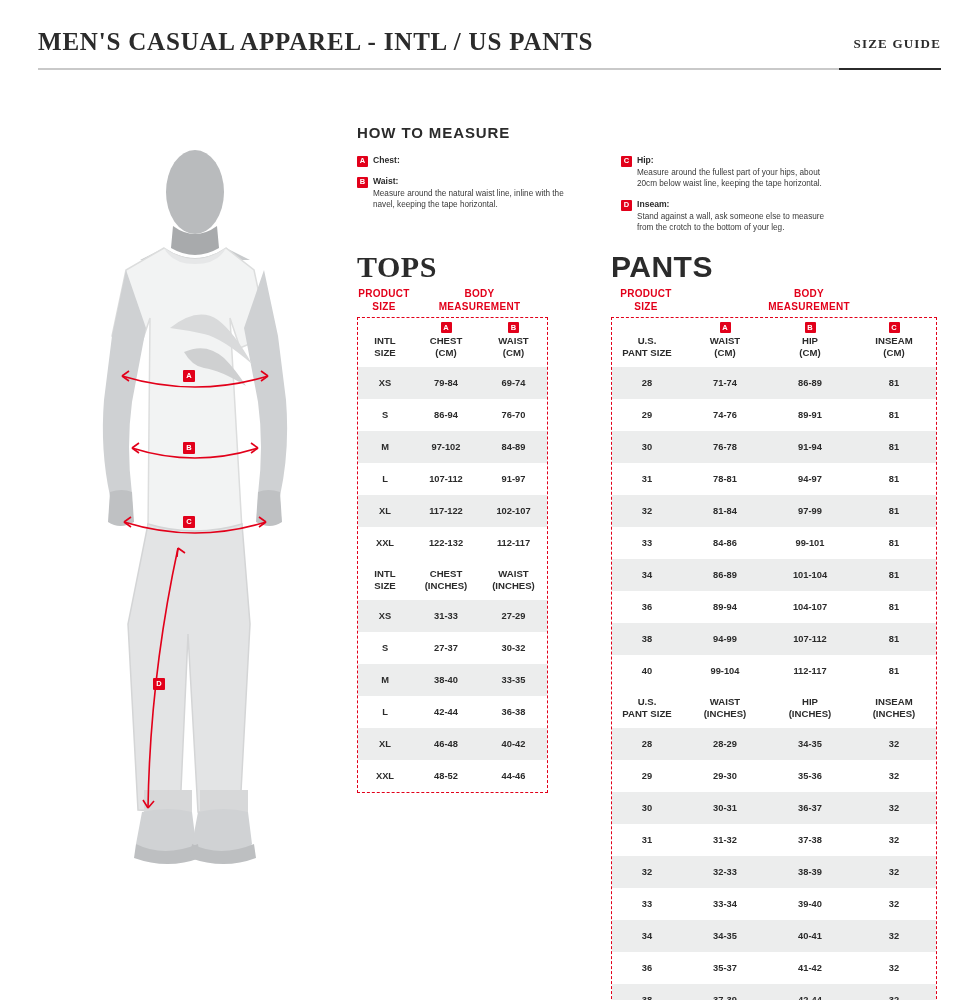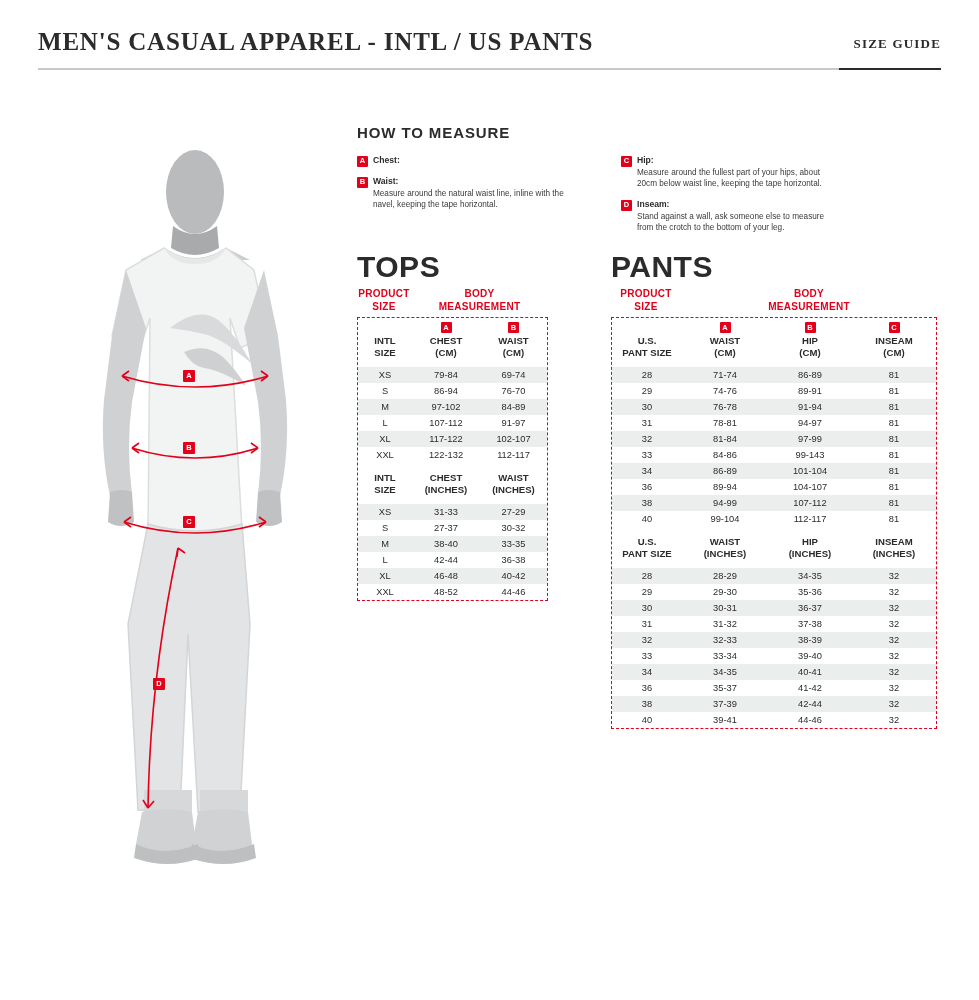--- a/index.html
+++ b/index.html
@@ -106,7 +106,7 @@
     letter-spacing: 0.5px;
     color: #2b2b2b;
   }
-  #tops-title { left: 357px; top: 250px; }
+  #tops-title { left: 357px; top: 250px; font-family: Liberation Serif, serif; }
   #pants-title { left: 611px; top: 250px; }
 
   

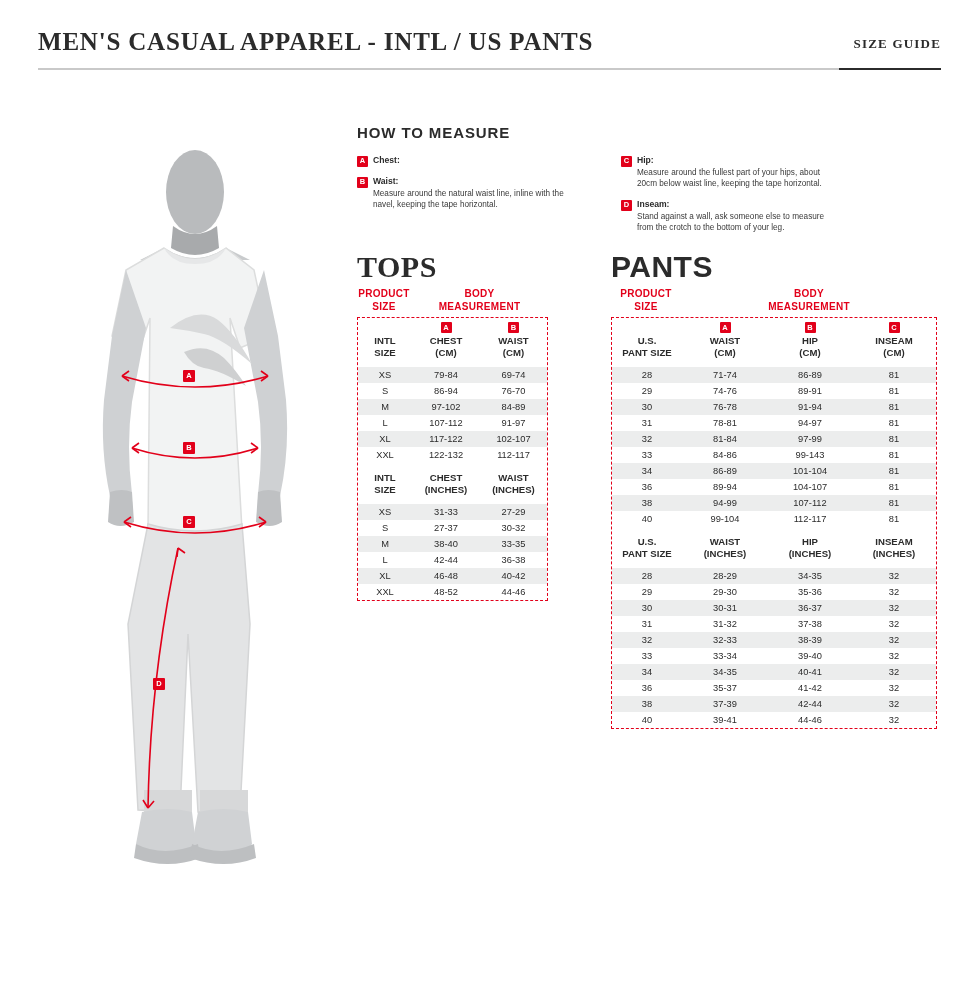--- a/index.html
+++ b/index.html
@@ -137,7 +137,7 @@
     font-size: 9.2px;
   }
   td, th { text-align: center; padding: 0; }
-  tr.datarow { height: 16px; }
+  tr.datarow { height: 32px; font-weight: bold; }
   tr.datarow.shade td { background: #eceded; }
   tr.datarow td { font-size: 9.3px; color: #2b2b2b; }
 

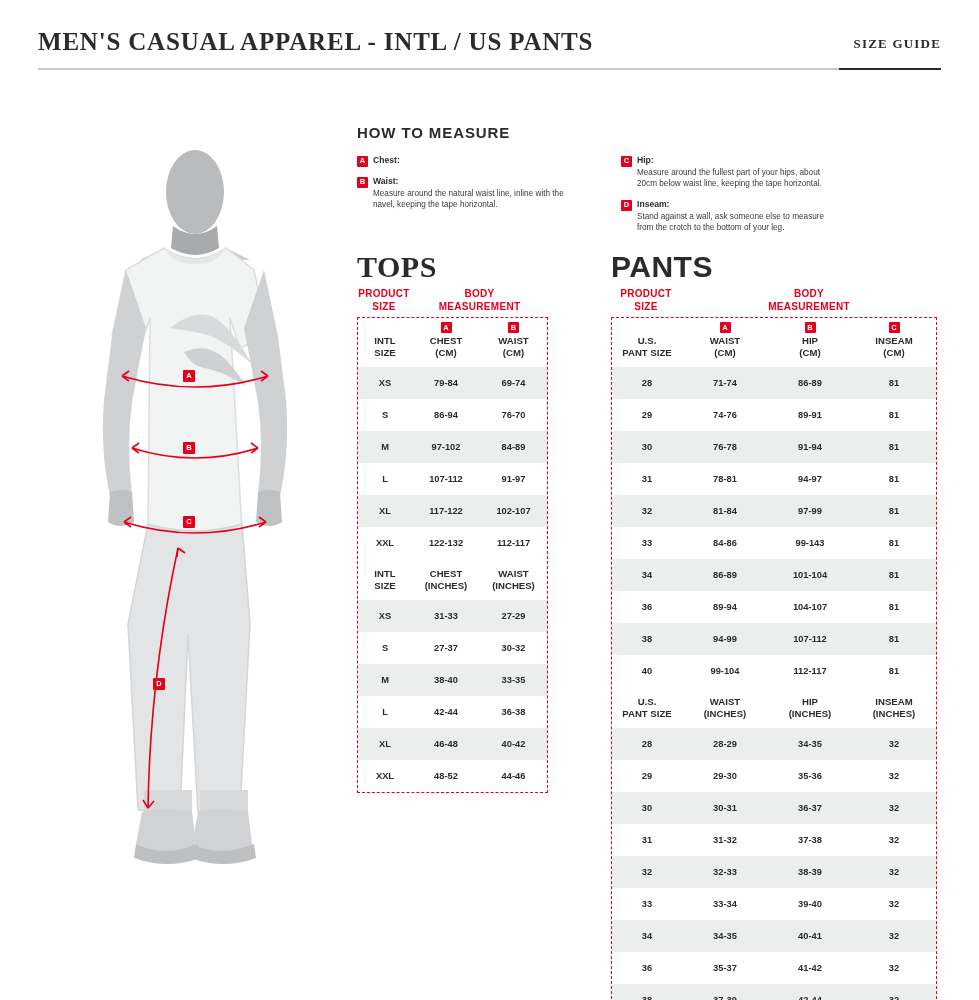--- a/index.html
+++ b/index.html
@@ -456,7 +456,7 @@
         <tr class="datarow">
           <td>33</td>
           <td>84-86</td>
-          <td>99-143</td>
+          <td>99-101</td>
           <td>81</td>
         </tr>
         <tr class="datarow shade">

